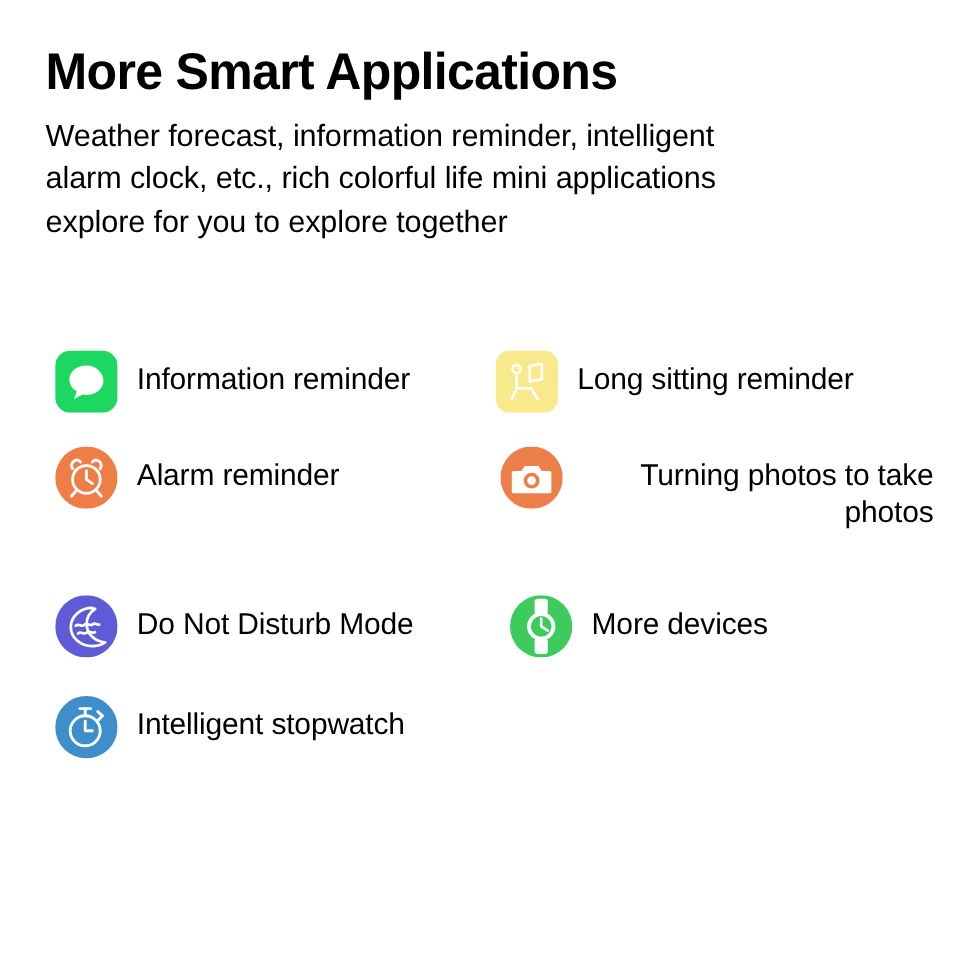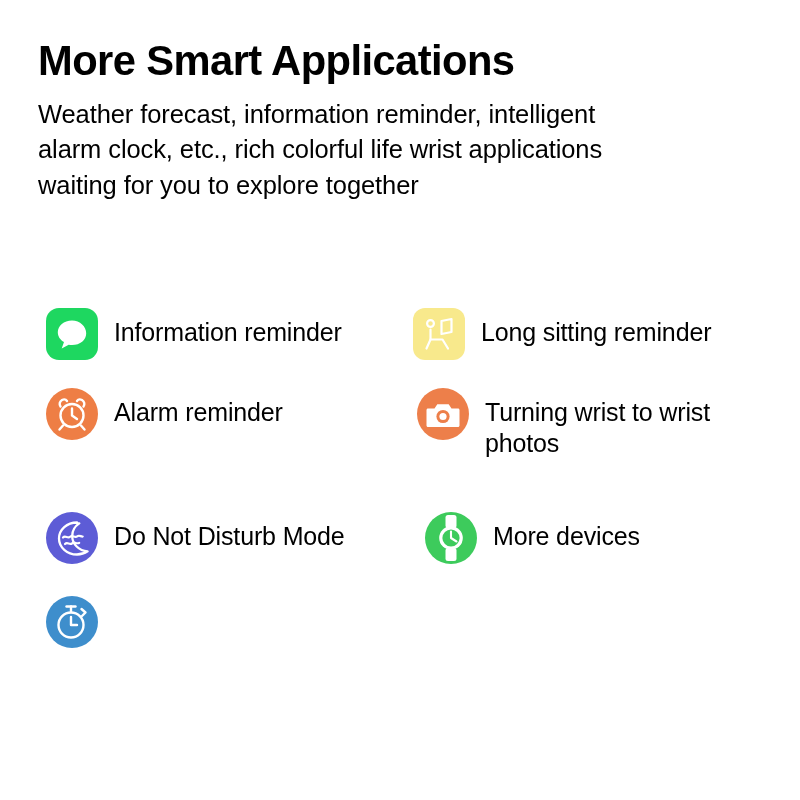--- a/index.html
+++ b/index.html
@@ -85,7 +85,7 @@
 
   <h1 class="headline">More Smart Applications</h1>
 
-  <p class="subtitle">Weather forecast, information reminder, intelligent alarm clock, etc., rich colorful life wrist applications waiting for you to explore together</p>
+  <p class="subtitle">Weather forecast, information reminder, intelligent alarm clock, etc., rich colorful life mini applications explore for you to explore together</p>
 
   <div class="features">
 

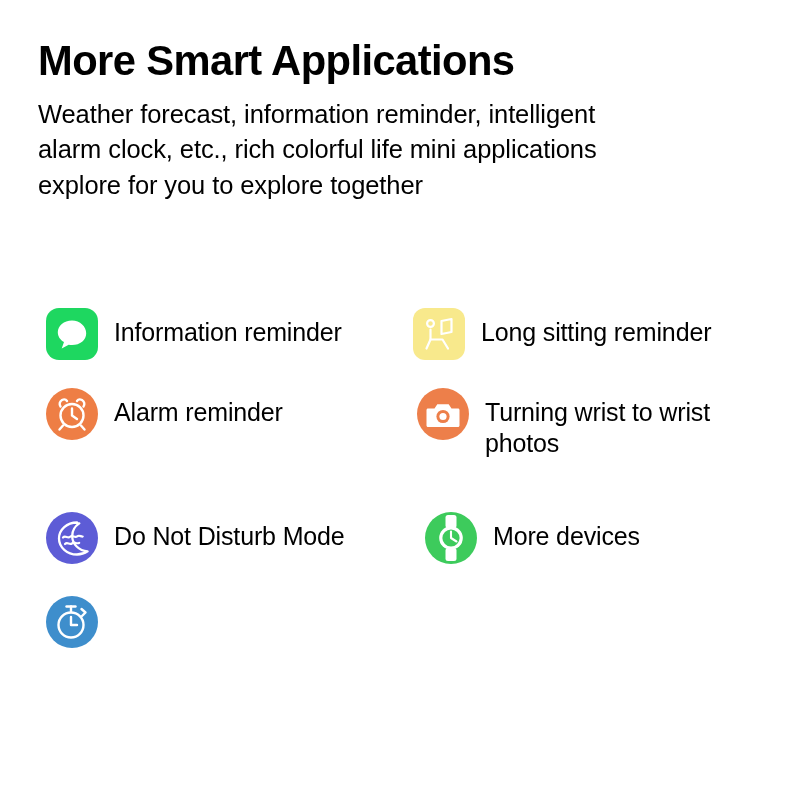--- a/index.html
+++ b/index.html
@@ -41,7 +41,7 @@
   .features {
     position: absolute;
     left: 38px;
-    top: 308px;
+    top: 292px;
     width: 740px;
   }
   .feature-row {

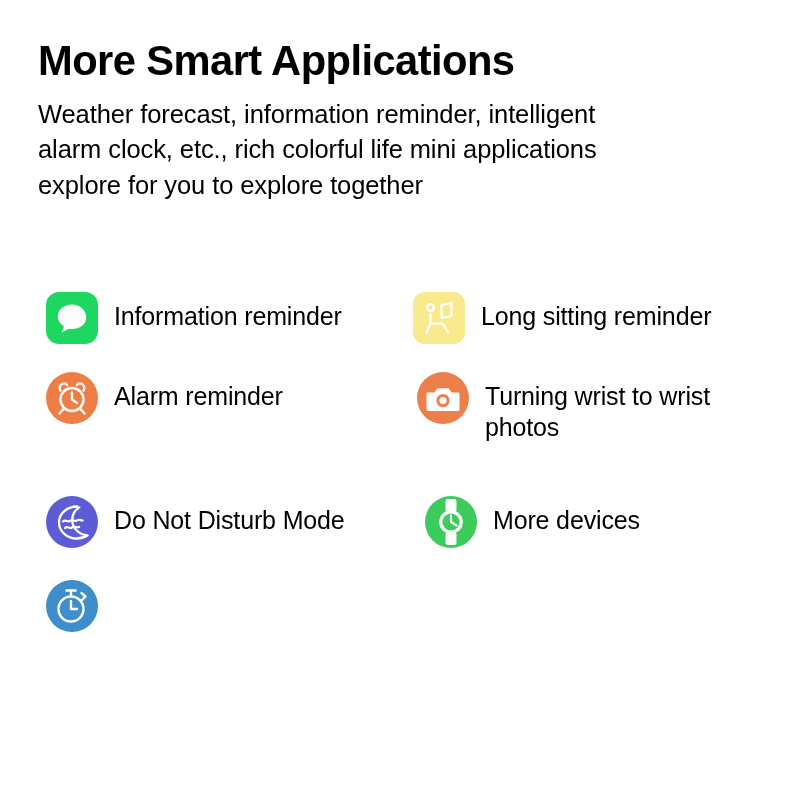--- a/index.html
+++ b/index.html
@@ -60,6 +60,7 @@
   }
   .feature.col-right {
     width: 365px;
+    text-align: right;
   }
   .feature-icon {
     width: 52px;

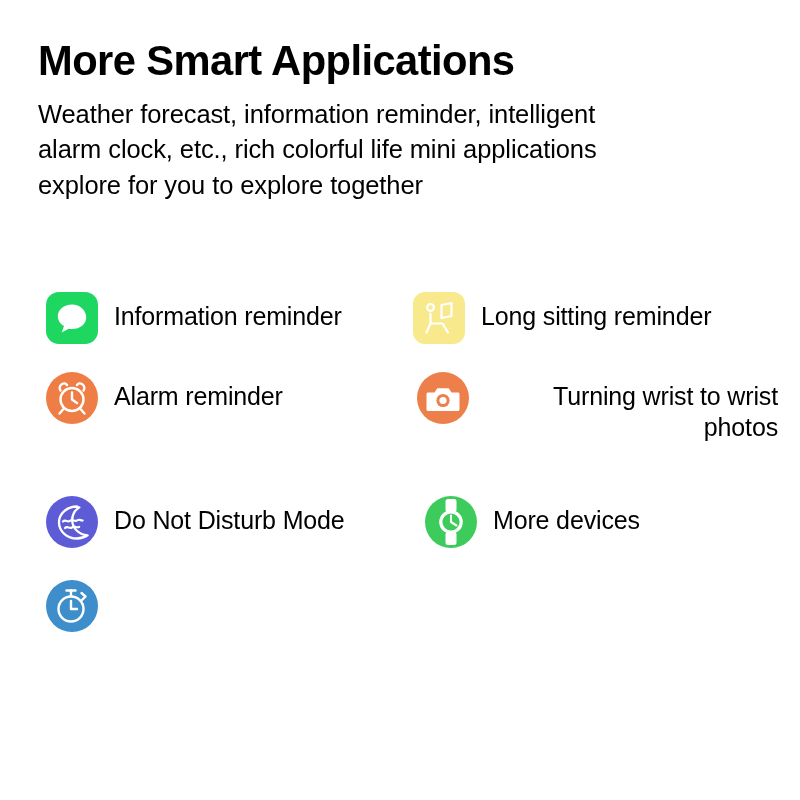--- a/index.html
+++ b/index.html
@@ -139,7 +139,7 @@
           <circle cx="26" cy="28.5" r="6.6" fill="#ED7F4A"></circle>
           <circle cx="26" cy="28.5" r="3.6" fill="#ffffff"></circle>
         </svg>
-        <div class="feature-label">Turning wrist to wrist photos</div>
+        <div class="feature-label">Turning photos to take photos</div>
       </div>
 
     </div>

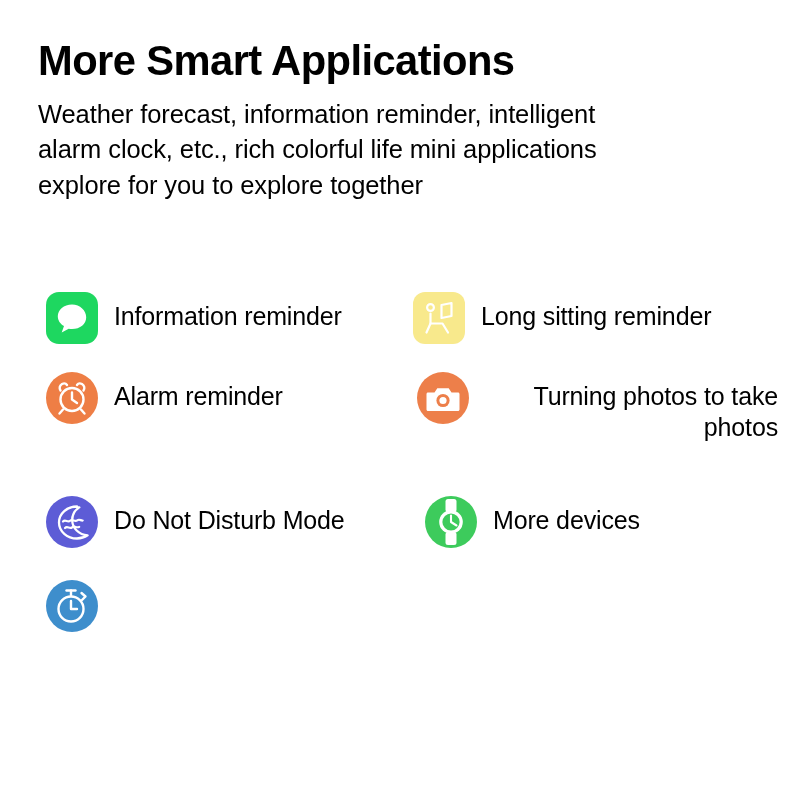--- a/index.html
+++ b/index.html
@@ -183,6 +183,7 @@
             <path d="M35.5 13 L39.5 16.5 L36 20"></path>
           </g>
         </svg>
+        <div class="feature-label">Intelligent stopwatch</div>
       </div>
 
 

